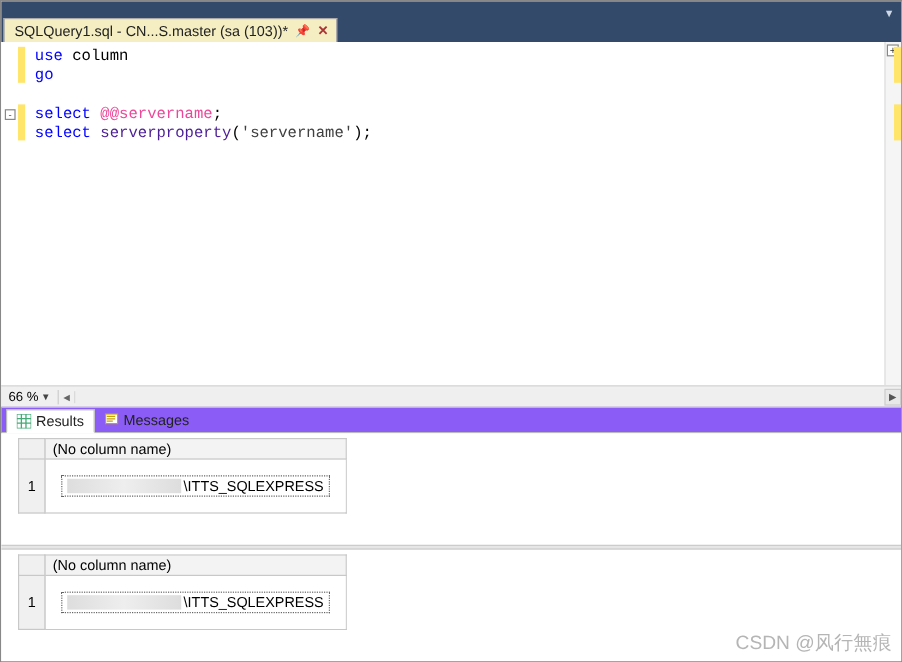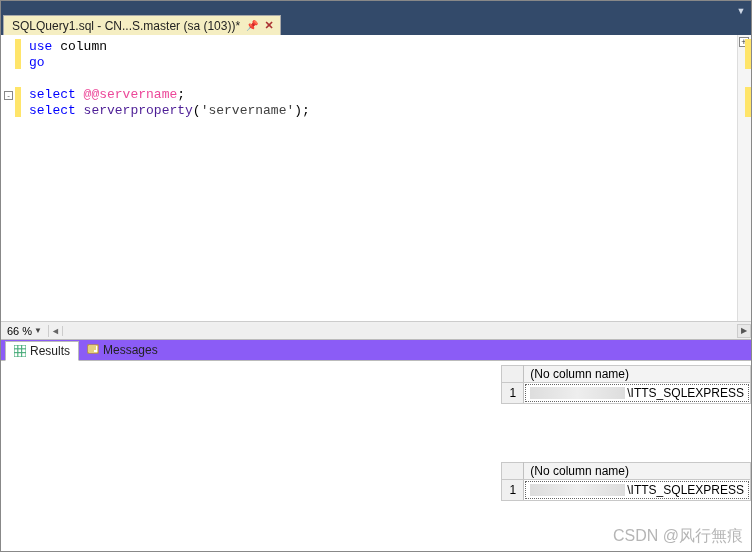--- a/index.html
+++ b/index.html
@@ -155,7 +155,6 @@
     flex: 0 0 auto;
     background: #fff;
     overflow: auto;
-    align-items: flex-end;
   }
   .grid {
     border-collapse: collapse;

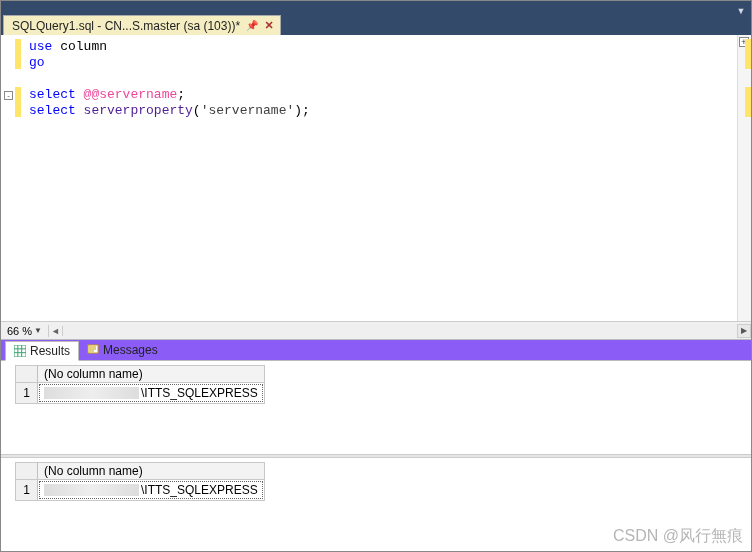--- a/index.html
+++ b/index.html
@@ -170,7 +170,7 @@
   }
   .grid th { background: #f3f3f3; }
   .grid .rownum { background: #f0f0f0; width: 22px; text-align: center; border-right:1px solid #c0c0c0; }
-  .grid td.cell { min-width: 220px; position: relative; padding:0; }
+  .grid td.cell { min-width: 220px; position: relative; padding:12px; }
   .grid td.cell .inner {
     border: 1px dotted #666;
     margin: 1px;

